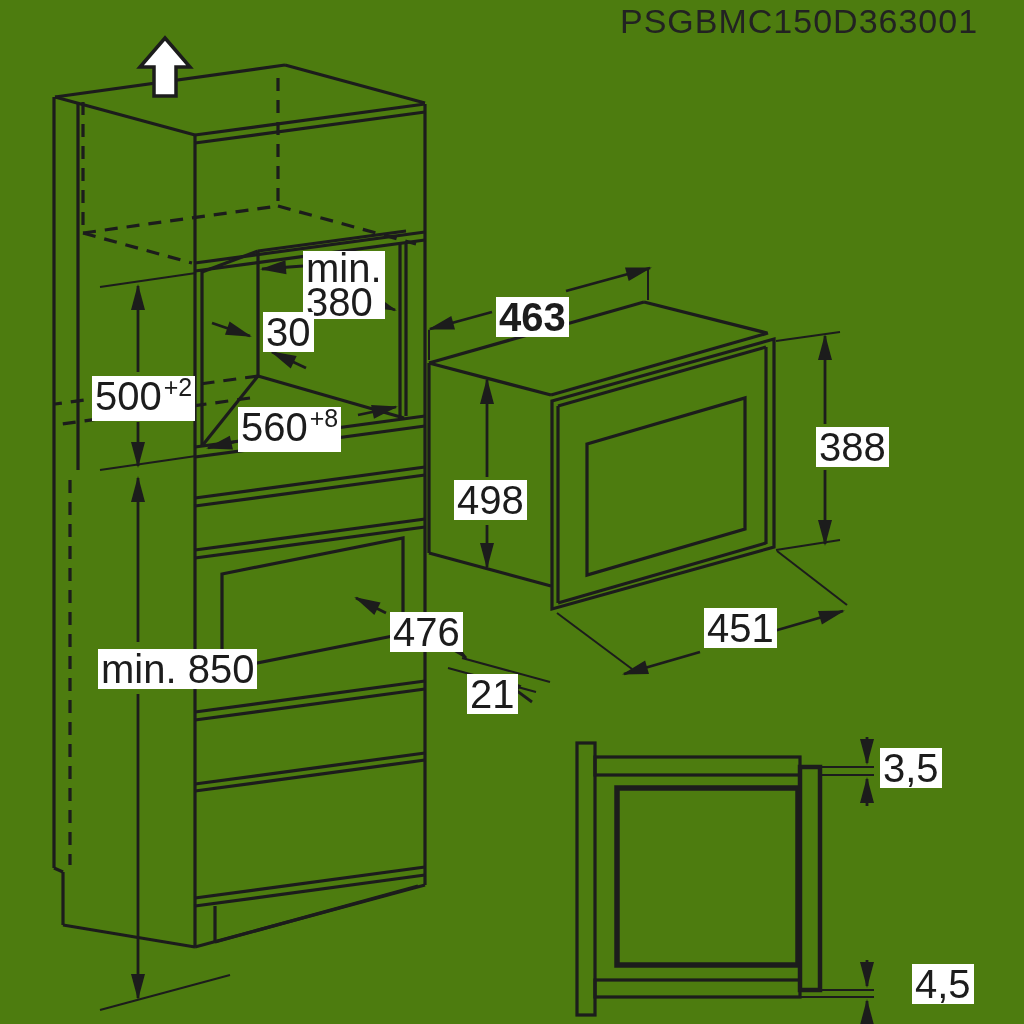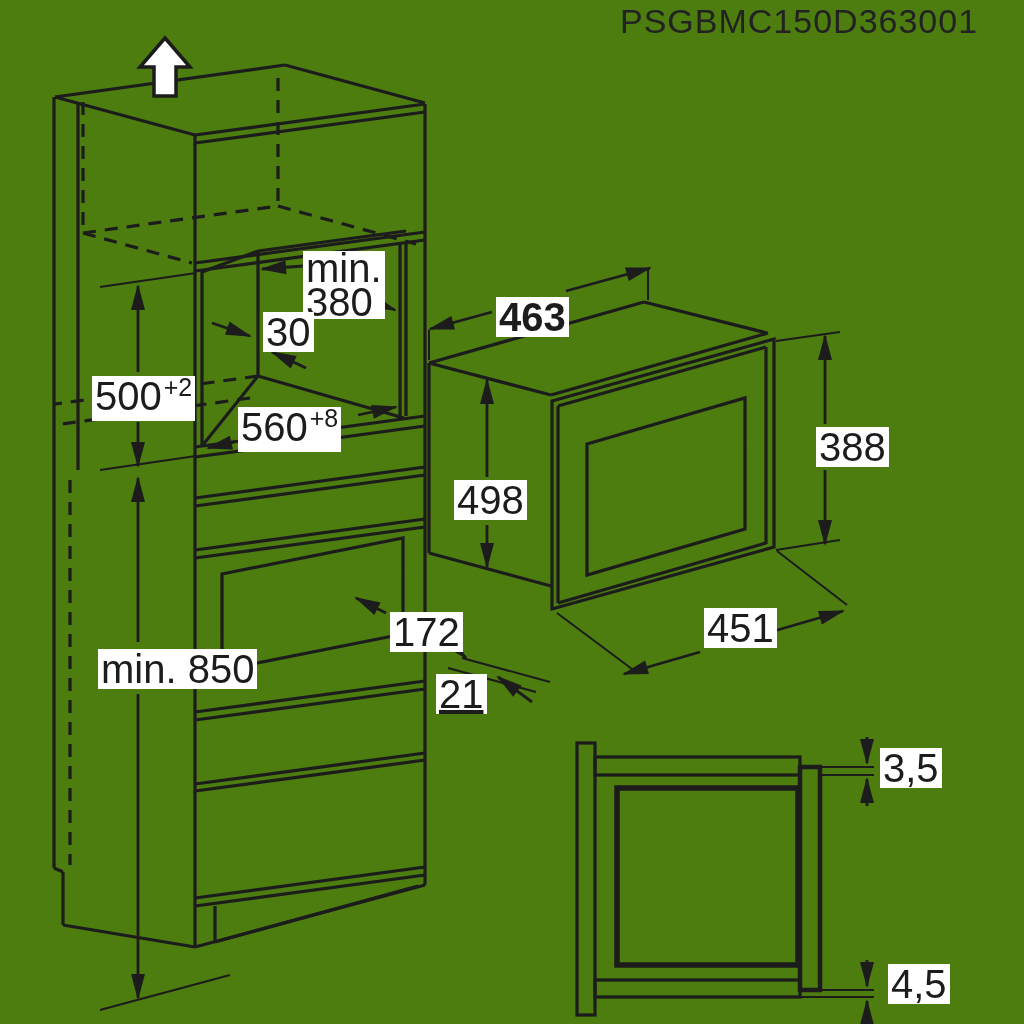--- a/index.html
+++ b/index.html
@@ -197,7 +197,7 @@
 
   <div class="lbl" style="left:704px;top:608px;">451</div>
 
-  <div class="lbl" style="left:390px;top:612px;">172</div>
+  <div class="lbl" style="left:390px;top:612px;">476</div>
 
   <div class="lbl" style="left:436px;top:674px;text-decoration:underline;">21</div>
 

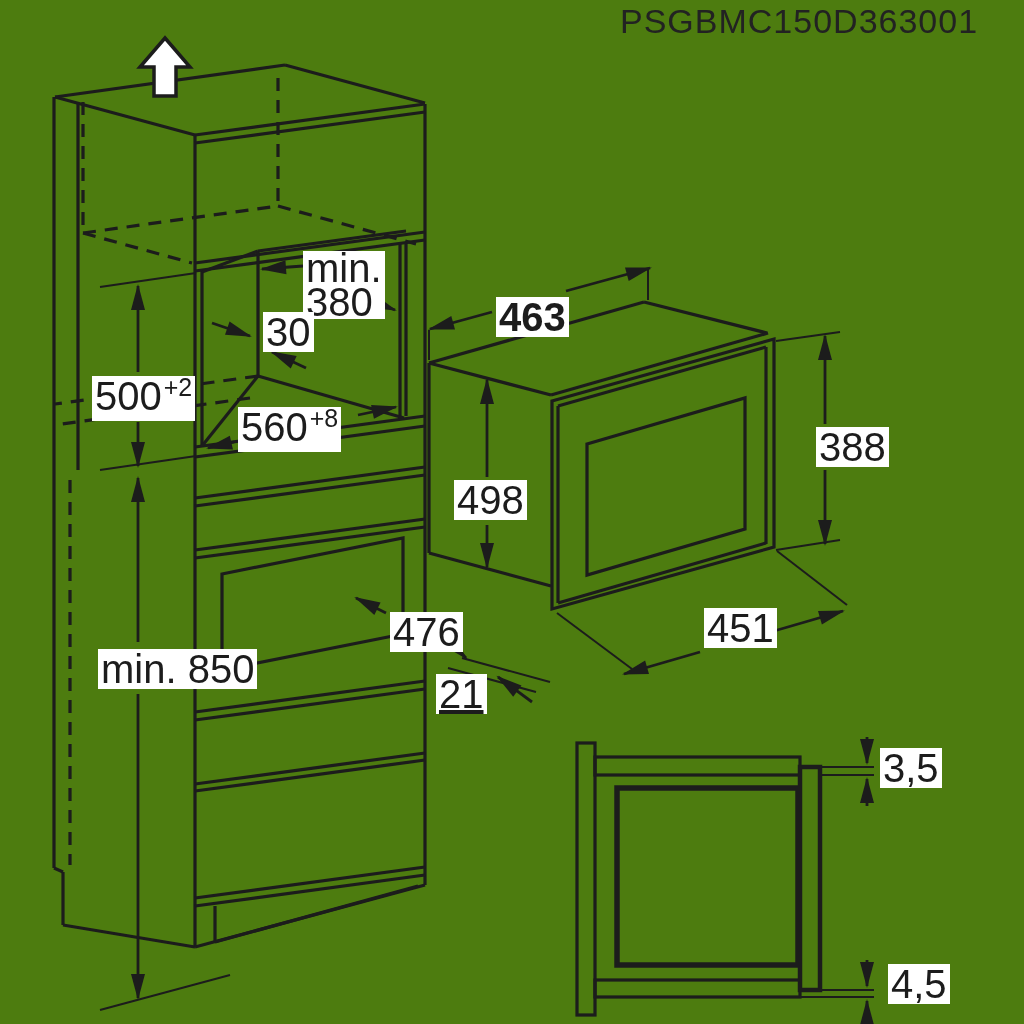--- a/index.html
+++ b/index.html
@@ -199,7 +199,7 @@
 
   <div class="lbl" style="left:390px;top:612px;">476</div>
 
-  <div class="lbl" style="left:436px;top:674px;text-decoration:underline;">21</div>
+  <div class="lbl" style="left:467px;top:674px;">21</div>
 
   <div class="lbl" style="left:880px;top:748px;">3,5</div>
 

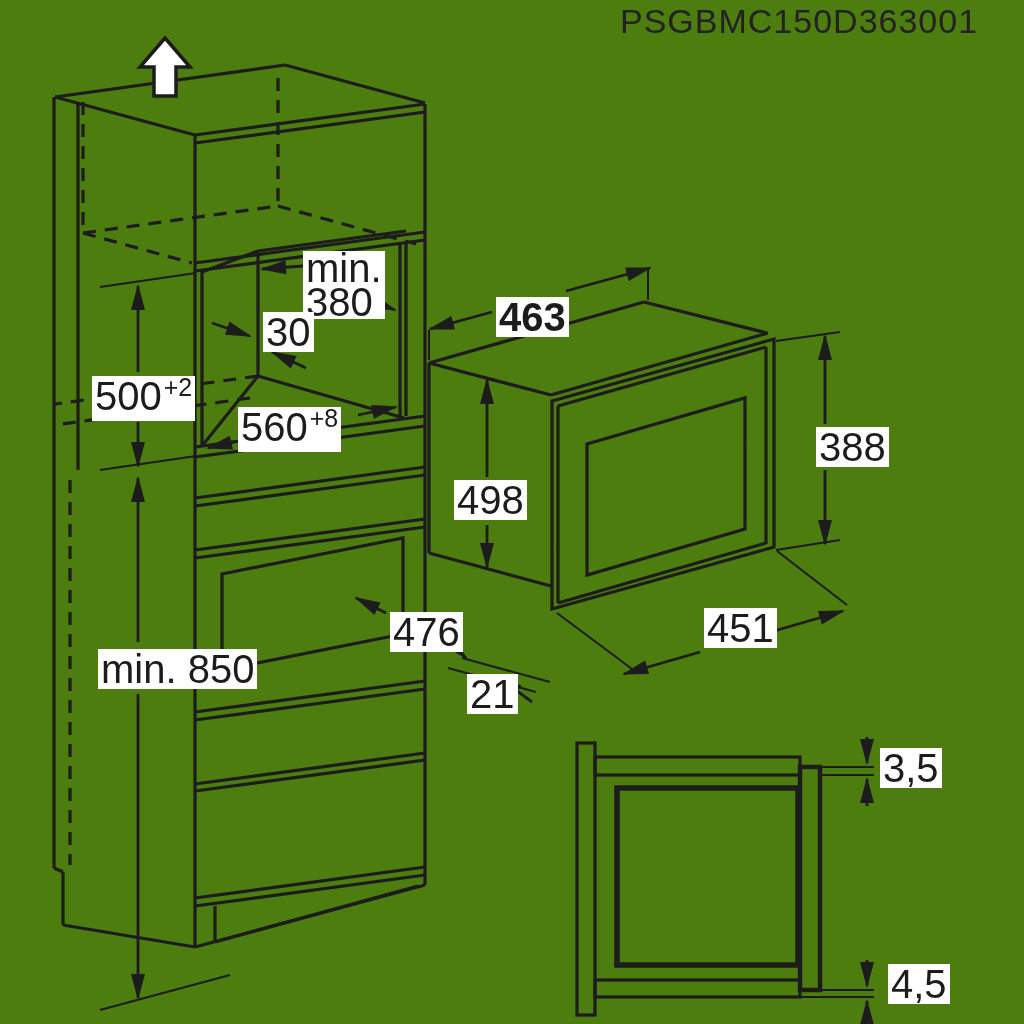--- a/index.html
+++ b/index.html
@@ -203,7 +203,7 @@
 
   <div class="lbl" style="left:880px;top:748px;">3,5</div>
 
-  <div class="lbl" style="left:888px;top:964px;text-align:center;">4,5</div>
+  <div class="lbl" style="left:912px;top:964px;text-align:center;">4,5</div>
 
 </div>
 

